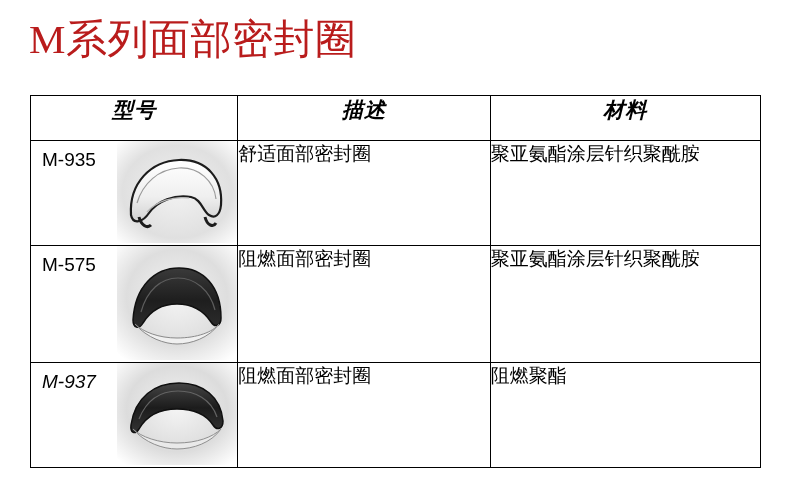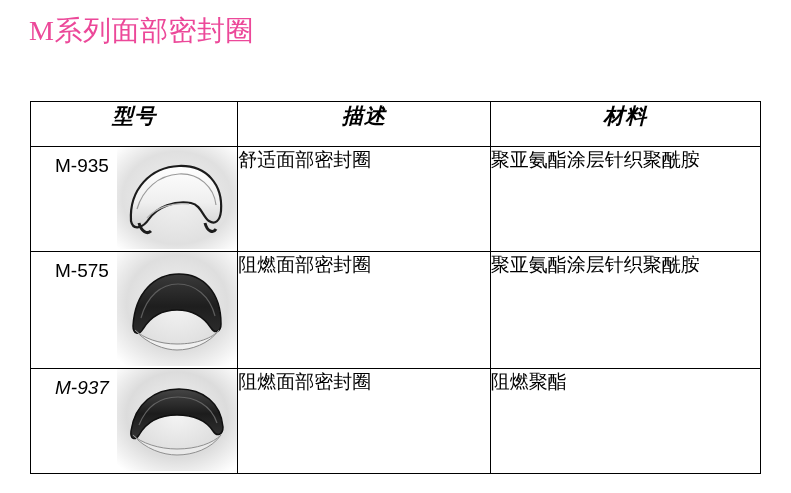--- a/index.html
+++ b/index.html
@@ -24,10 +24,10 @@
     left: 29px;
     top: 12px;
     font-family: "Liberation Serif", serif;
-    font-size: 28px;
+    font-size: 41px;
     font-weight: 400;
     letter-spacing: 0.5px;
-    color: #ec4899;
+    color: #b91c1c;
     white-space: nowrap;
   }
   table.spec-table {

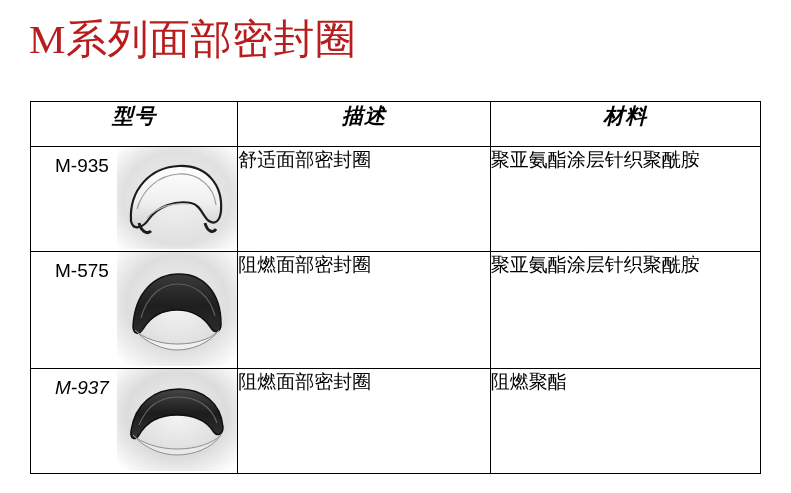--- a/index.html
+++ b/index.html
@@ -37,7 +37,6 @@
     width: 731px;
     border-collapse: collapse;
     table-layout: fixed;
-    margin-top: 6px;
   }
   table.spec-table td,
   table.spec-table th {

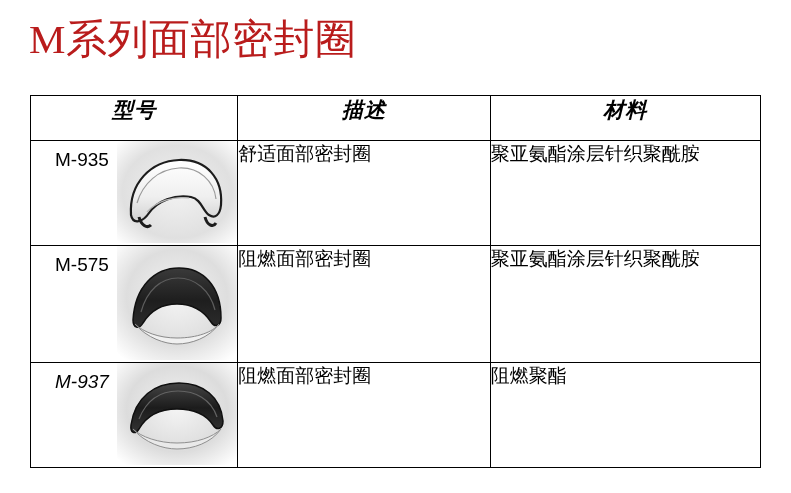--- a/index.html
+++ b/index.html
@@ -65,7 +65,7 @@
   }
   .model-label {
     position: absolute;
-    left: 24px;
+    left: 11px;
     top: 8px;
     font-size: 19px;
     font-family: "Liberation Sans", sans-serif;

